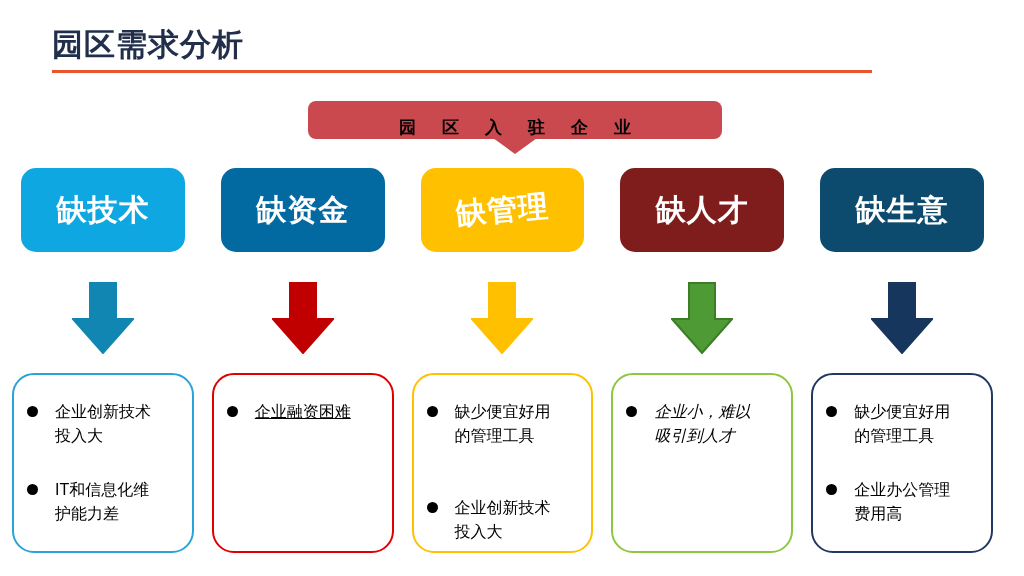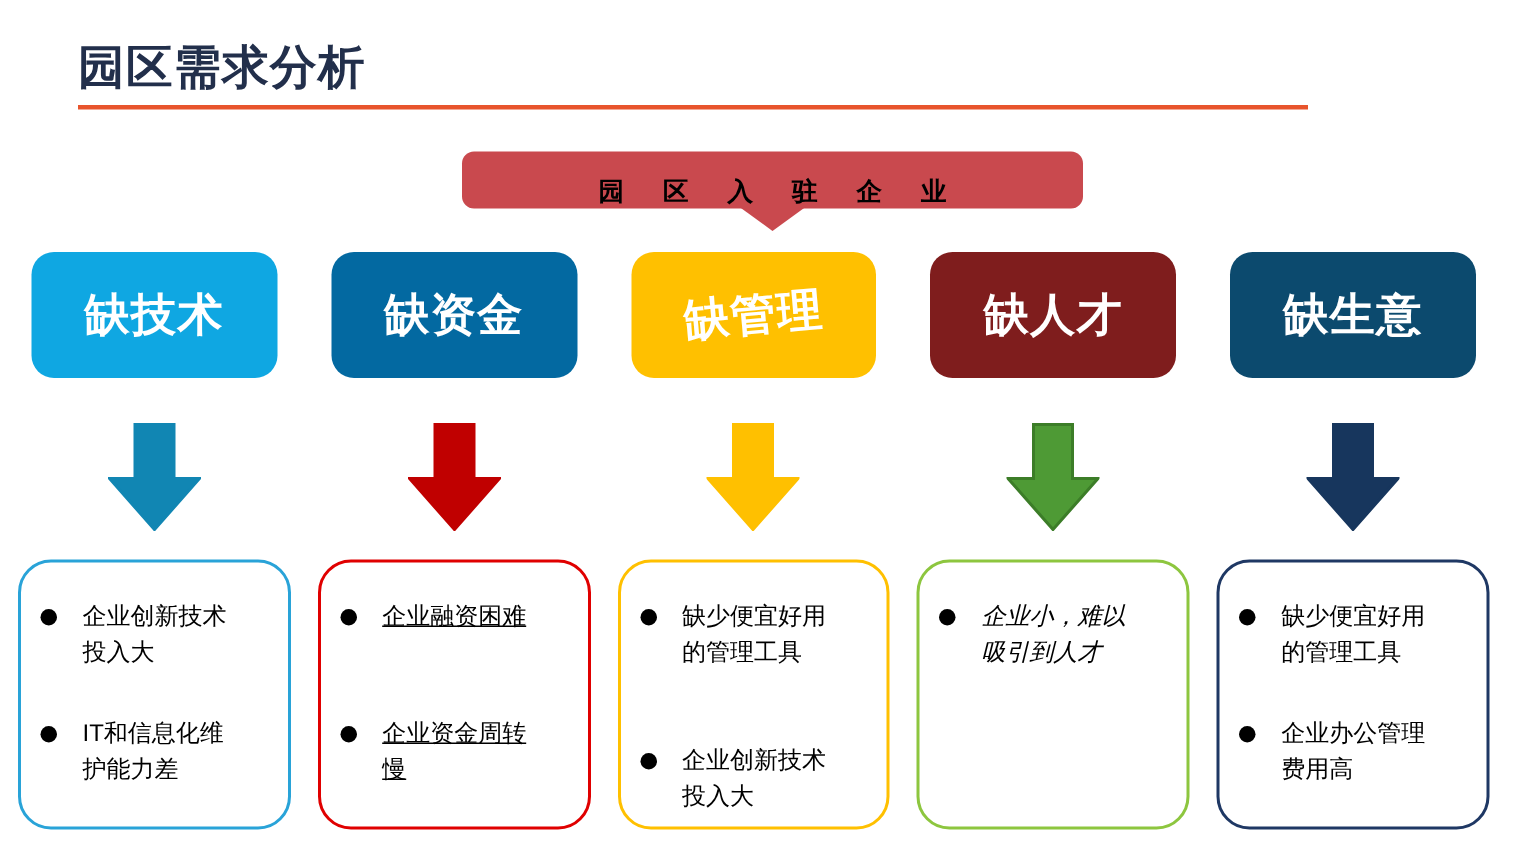--- a/index.html
+++ b/index.html
@@ -123,10 +123,6 @@
           <span class="dot"></span>
           <span class="bullet-text">企业融资困难</span>
         </div>
-        <div class="bullet-item">
-          <span class="dot"></span>
-          <span class="bullet-text">企业资金周转慢</span>
-        </div>
       </div>
     </div>
 

